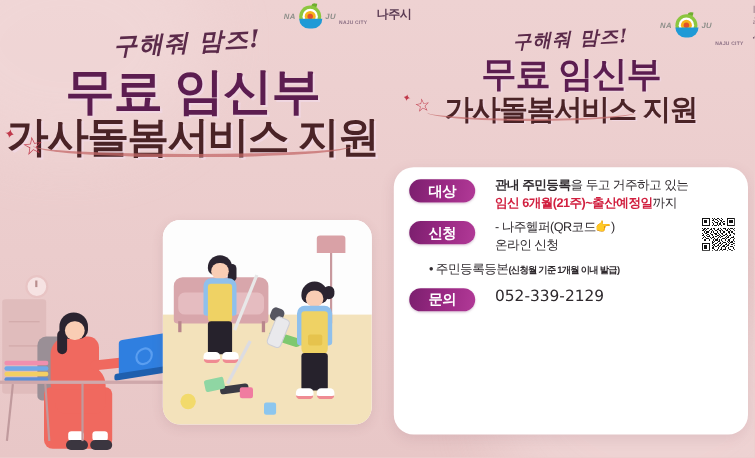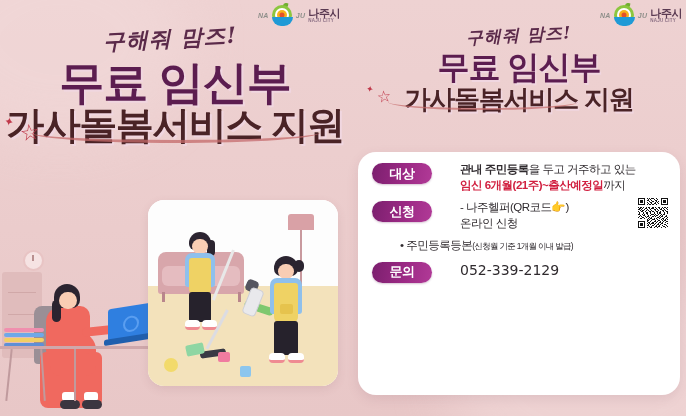--- a/index.html
+++ b/index.html
@@ -42,7 +42,7 @@
     border-radius:60% 0 60% 0;transform:rotate(10deg);
   }
   .logo-ko{display:flex;flex-direction:column;line-height:1;}
-  .logo-ko .kr{font-size:11px;font-weight:700;color:#5a3a52;letter-spacing:-.4px;}
+  .logo-ko .kr{font-size:11px;font-weight:700;color:#5a3a52;letter-spacing:-.4px;margin-left:34px;}
   .logo-ko .en{font-size:4.5px;font-weight:700;color:#8b6f84;letter-spacing:.2px;}
 
   

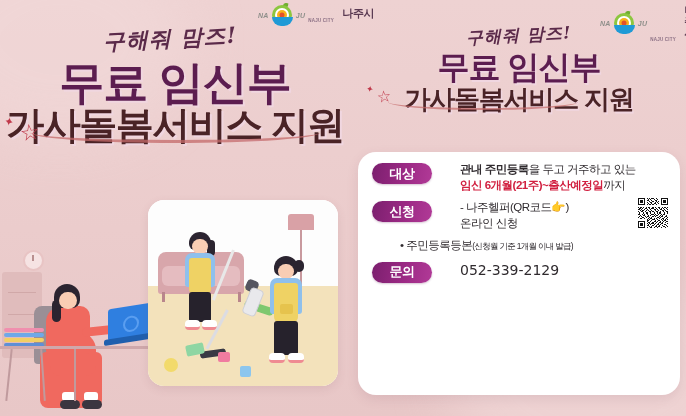--- a/index.html
+++ b/index.html
@@ -189,7 +189,7 @@
     display:flex;align-items:center;justify-content:center;margin-top:1px;
     box-shadow:0 1px 2px rgba(90,20,80,.25);
   }
-  .rtext{margin-left:28px;flex:1;min-width:0;}
+  .rtext{margin-left:18px;flex:1;min-width:0;}
   .ln{font-size:11.5px;color:#2f2a2e;line-height:1.35;letter-spacing:-.5px;white-space:nowrap;}
   .ln .bold{font-weight:700;}
   .ln .accent{color:#d11f3f;font-weight:700;}

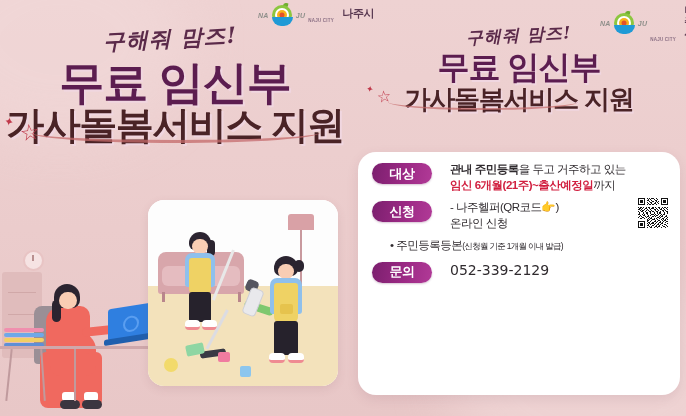--- a/index.html
+++ b/index.html
@@ -193,7 +193,7 @@
   .ln{font-size:11.5px;color:#2f2a2e;line-height:1.35;letter-spacing:-.5px;white-space:nowrap;}
   .ln .bold{font-weight:700;}
   .ln .accent{color:#d11f3f;font-weight:700;}
-  .ln .tiny{font-size:8.5px;font-weight:400;letter-spacing:-.7px;}
+  .ln .tiny{font-size:8.5px;font-weight:700;letter-spacing:-.7px;}
   .underline-squig{
     display:inline-block;border-bottom:2px solid #e08f9d;padding-bottom:0px;
   }

